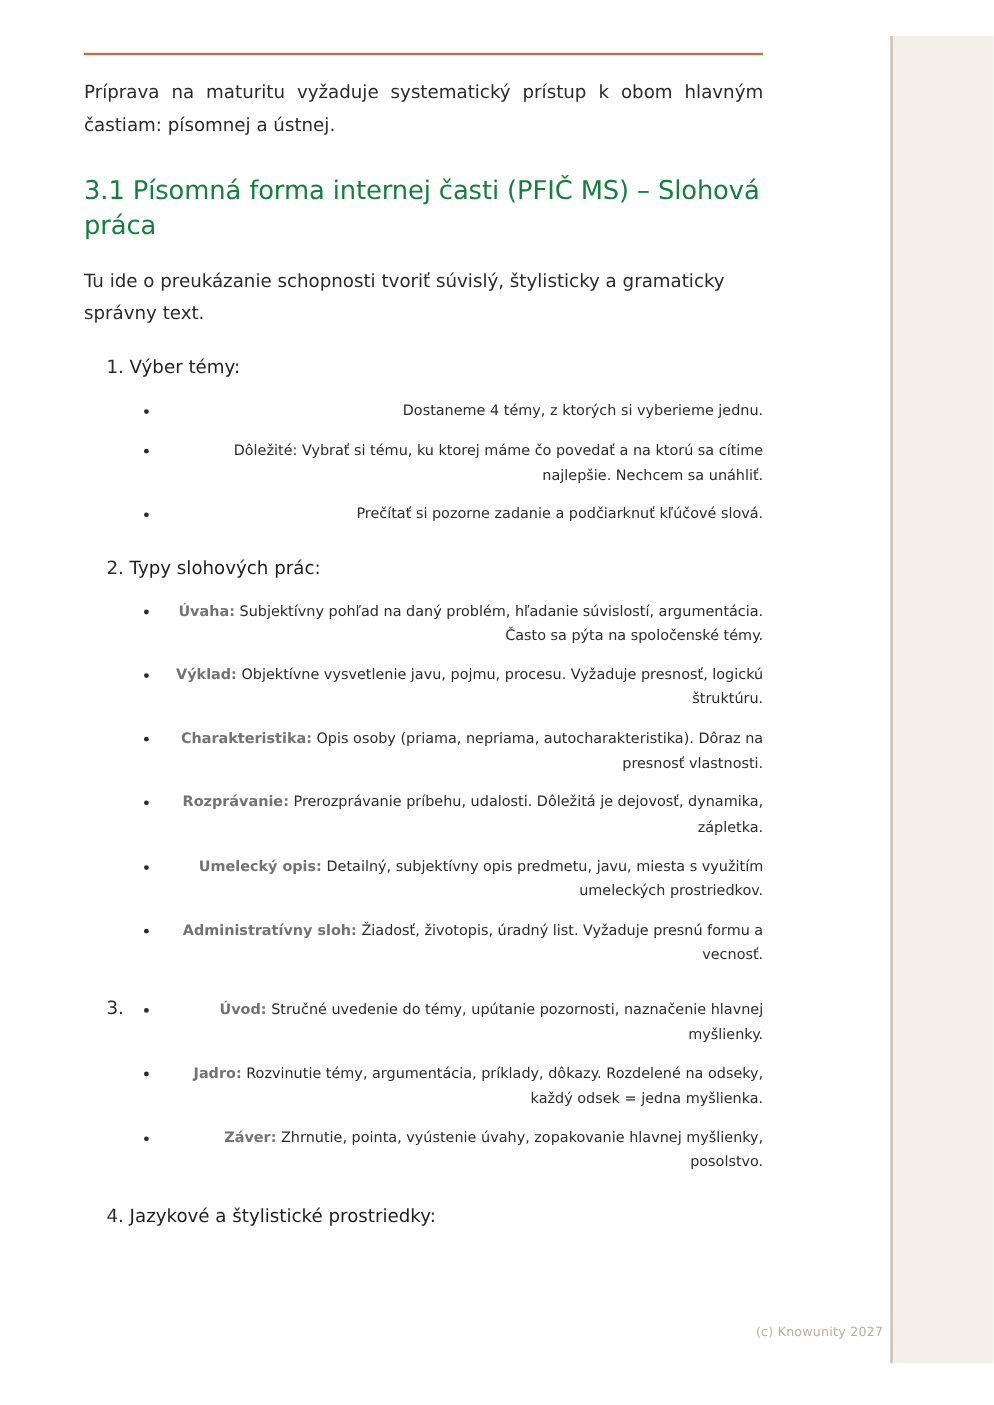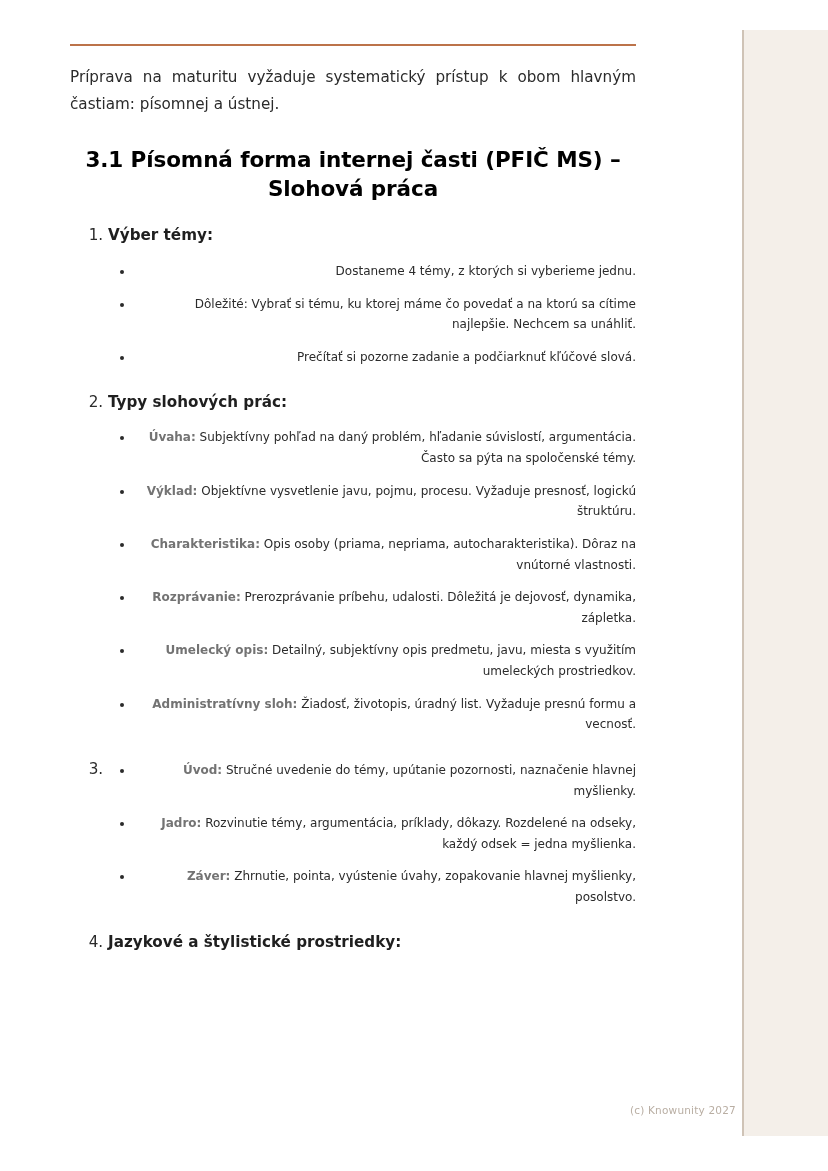--- a/index.html
+++ b/index.html
@@ -53,11 +53,10 @@
   h2.section-title {
     font-size: 21.5px;
     line-height: 1.35;
-    font-weight: bold;
-    color: #000000;
+    font-weight: normal;
+    color: #15803d;
     margin: 28px 0 0 0;
     letter-spacing: -0.1px;
-    text-align: center;
   }
   p.lead {
     font-size: 15.2px;

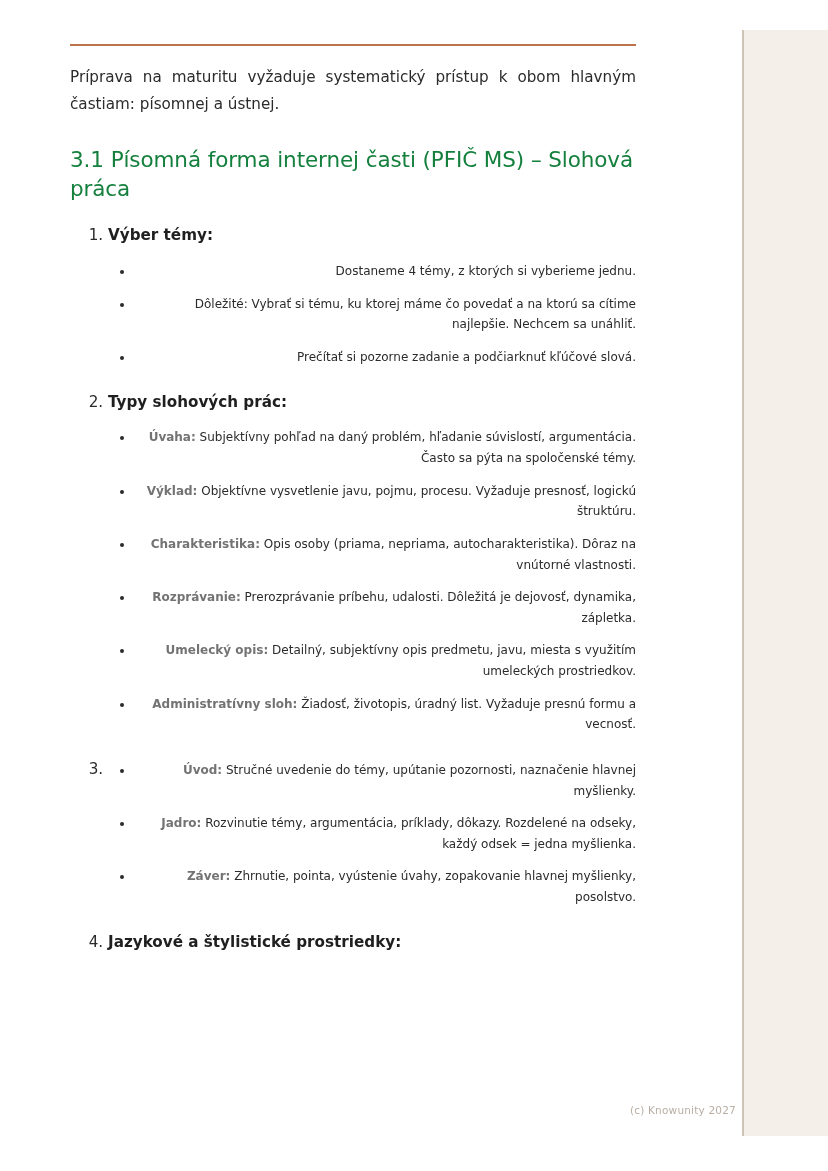--- a/index.html
+++ b/index.html
@@ -129,6 +129,7 @@
 
     <h2 class="section-title">3.1 Písomná forma internej časti (PFIČ MS) – Slohová práca</h2>
 
+    <p class="lead">Tu ide o preukázanie schopnosti tvoriť súvislý, štylisticky a gramaticky správny text.</p>
 
     <ol class="main-list">
 

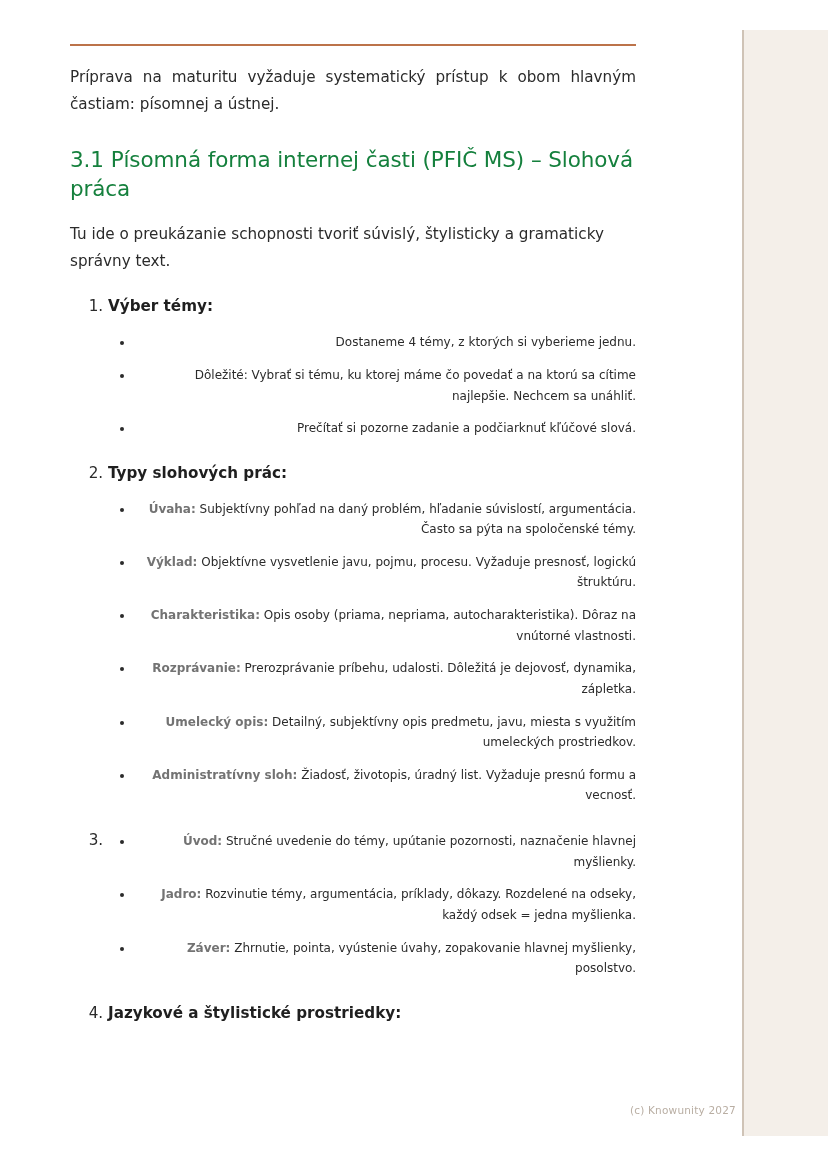--- a/index.html
+++ b/index.html
@@ -76,7 +76,7 @@
     color: #2b2b2b;
   }
   ol.main-list > li > .item-head {
-    font-weight: bold;
+    font-weight: normal;
     color: #1f1f1f;
     margin-top: 44px;
   }

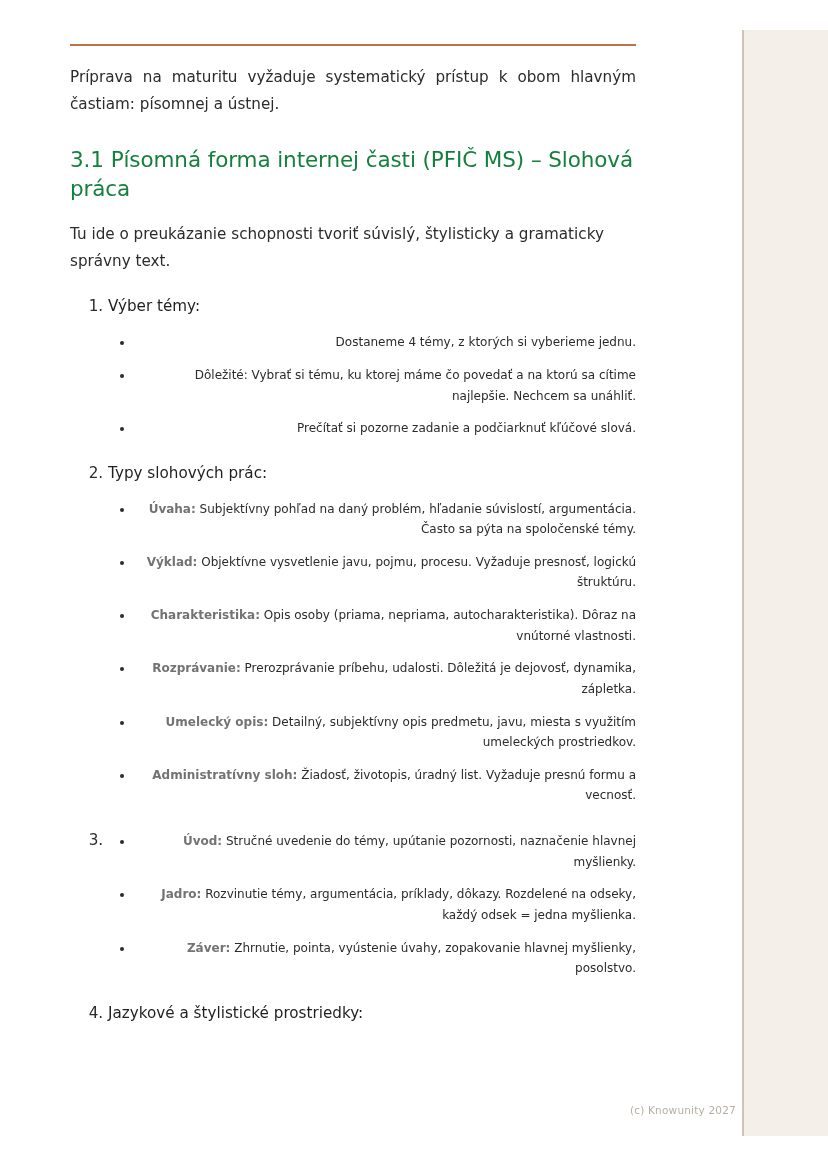--- a/index.html
+++ b/index.html
@@ -147,7 +147,7 @@
         <ul class="sub-list">
           <li><span class="b">Úvaha:</span><span> Subjektívny pohľad na daný problém, hľadanie súvislostí, argumentácia. Často sa pýta na spoločenské témy.</span></li>
           <li><span class="b">Výklad:</span><span> Objektívne vysvetlenie javu, pojmu, procesu. Vyžaduje presnosť, logickú štruktúru.</span></li>
-          <li><span class="b">Charakteristika:</span><span> Opis osoby (priama, nepriama, autocharakteristika). Dôraz na vnútorné vlastnosti.</span></li>
+          <li><span class="b">Charakteristika:</span><span> Opis osoby (priama, nepriama, autocharakteristika). Dôraz na presnosť vlastnosti.</span></li>
           <li><span class="b">Rozprávanie:</span><span> Prerozprávanie príbehu, udalosti. Dôležitá je dejovosť, dynamika, zápletka.</span></li>
           <li><span class="b">Umelecký opis:</span><span> Detailný, subjektívny opis predmetu, javu, miesta s využitím umeleckých prostriedkov.</span></li>
           <li><span class="b">Administratívny sloh:</span><span> Žiadosť, životopis, úradný list. Vyžaduje presnú formu a vecnosť.</span></li>

